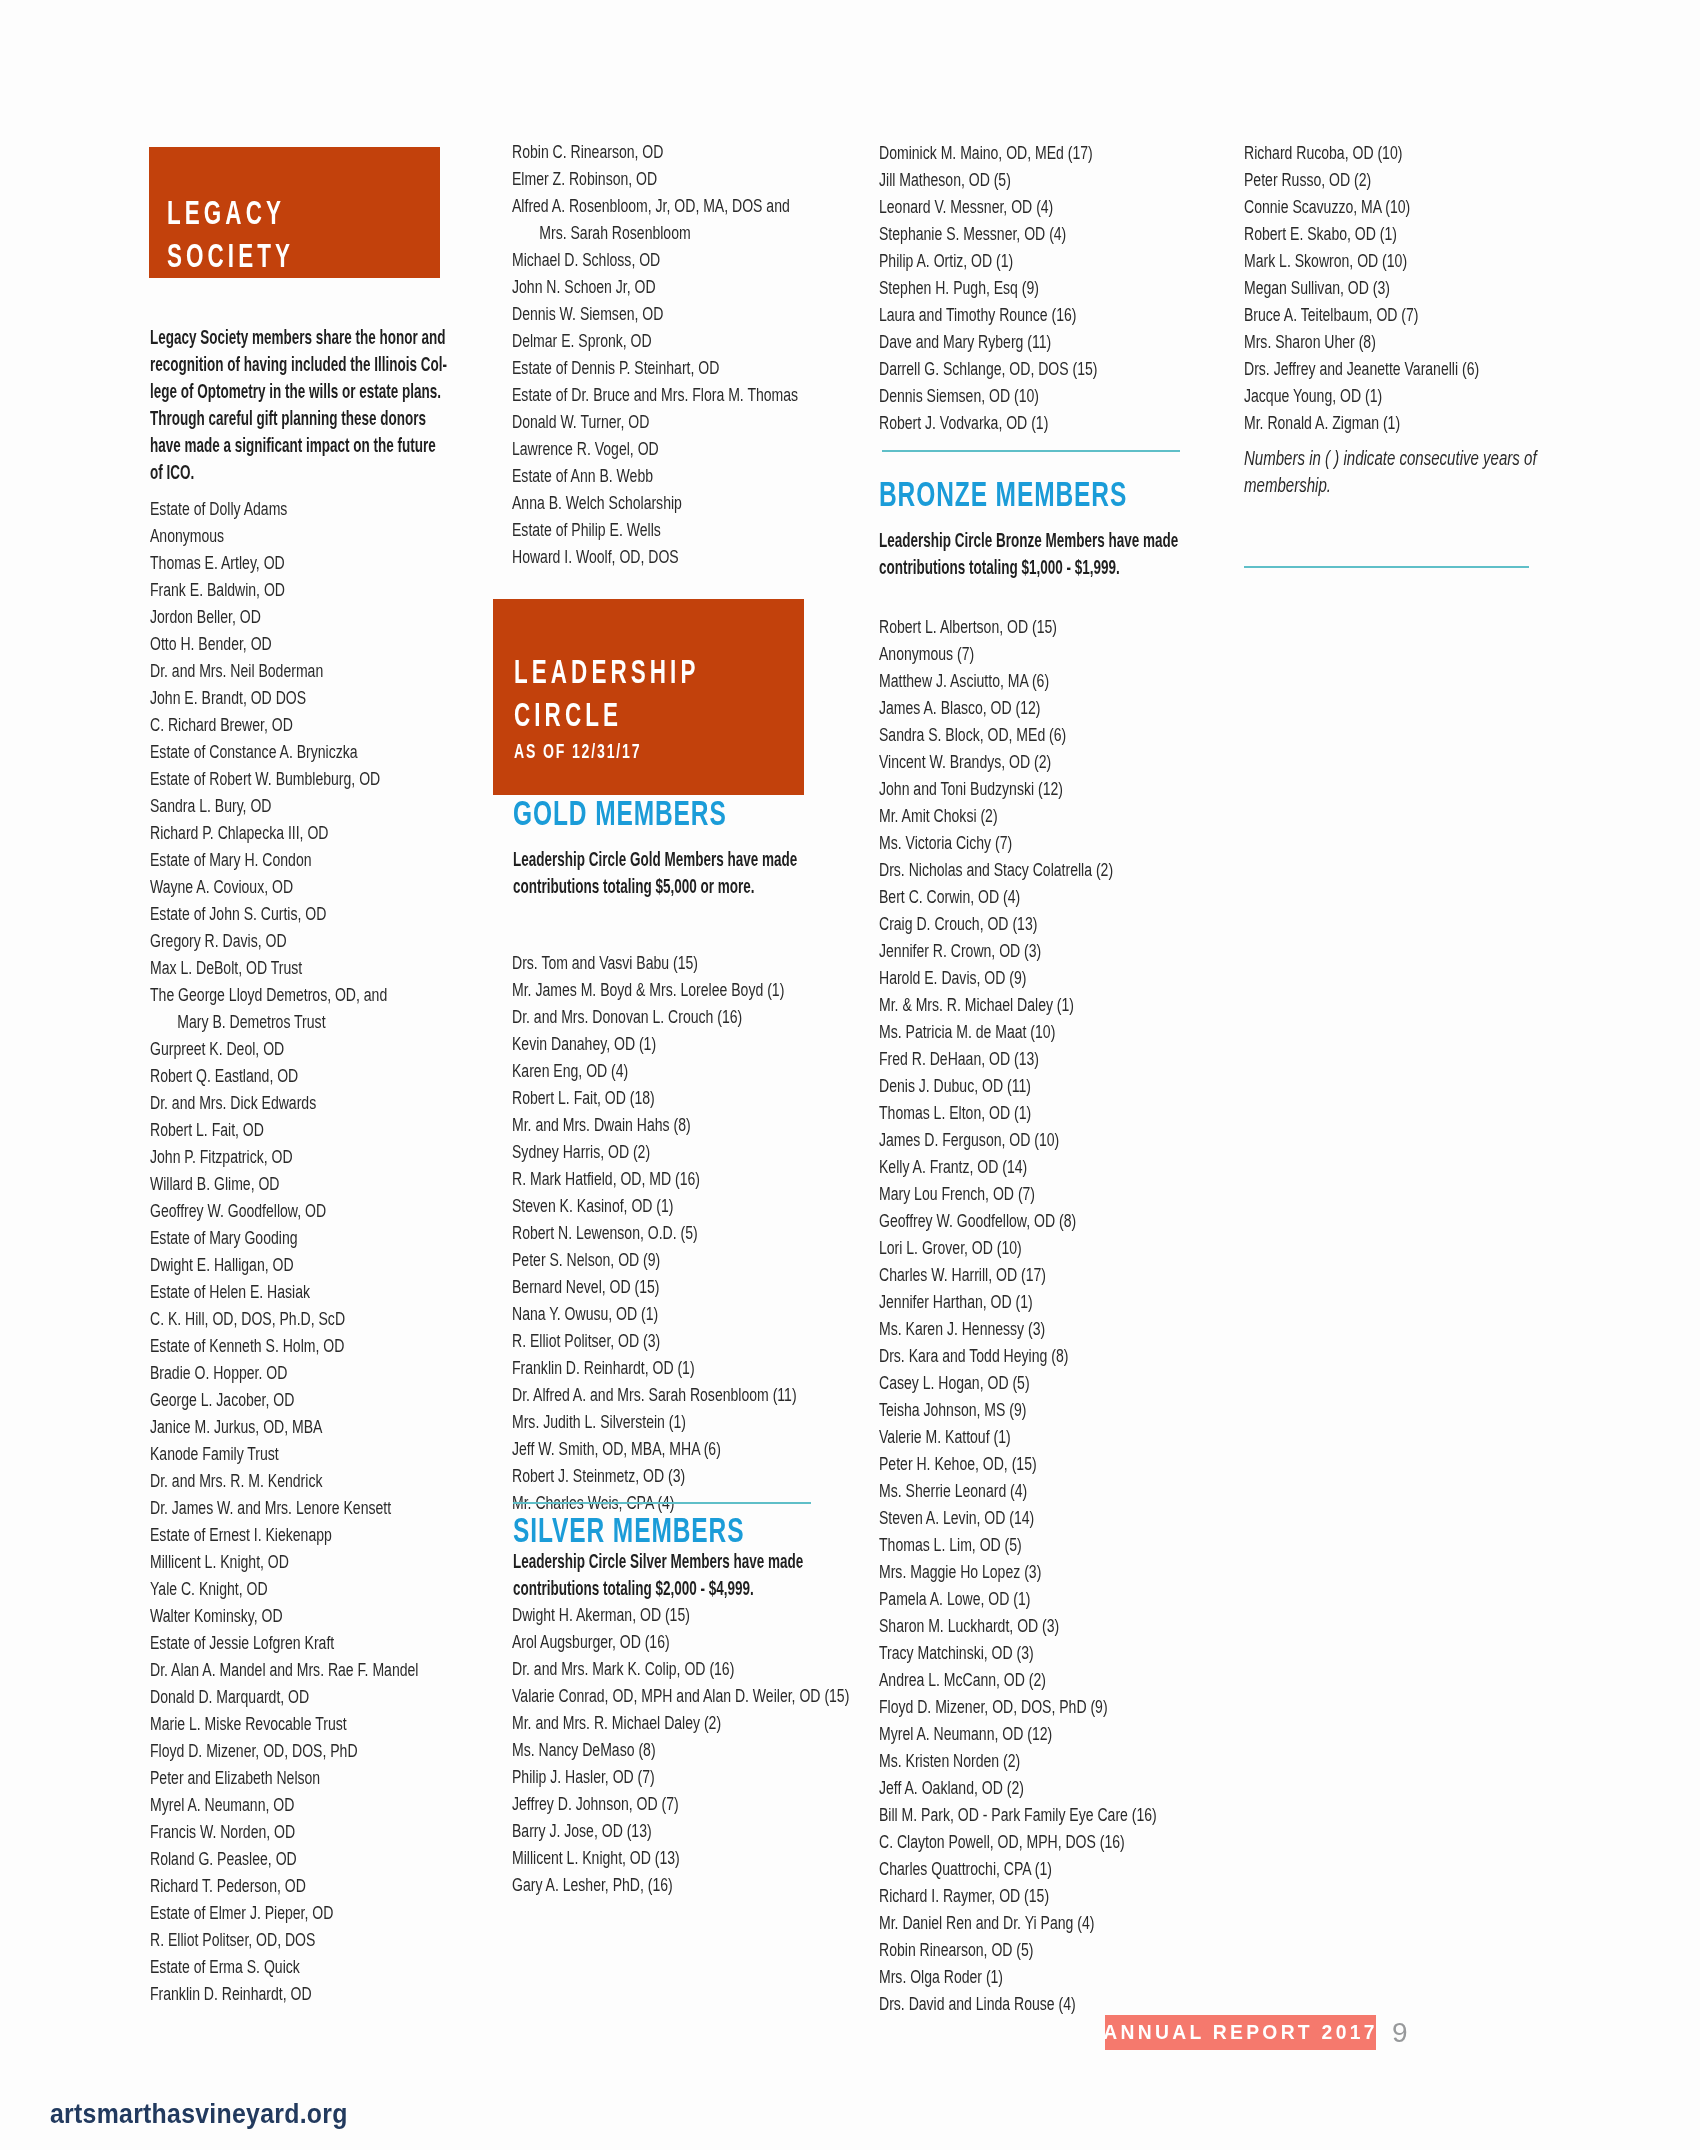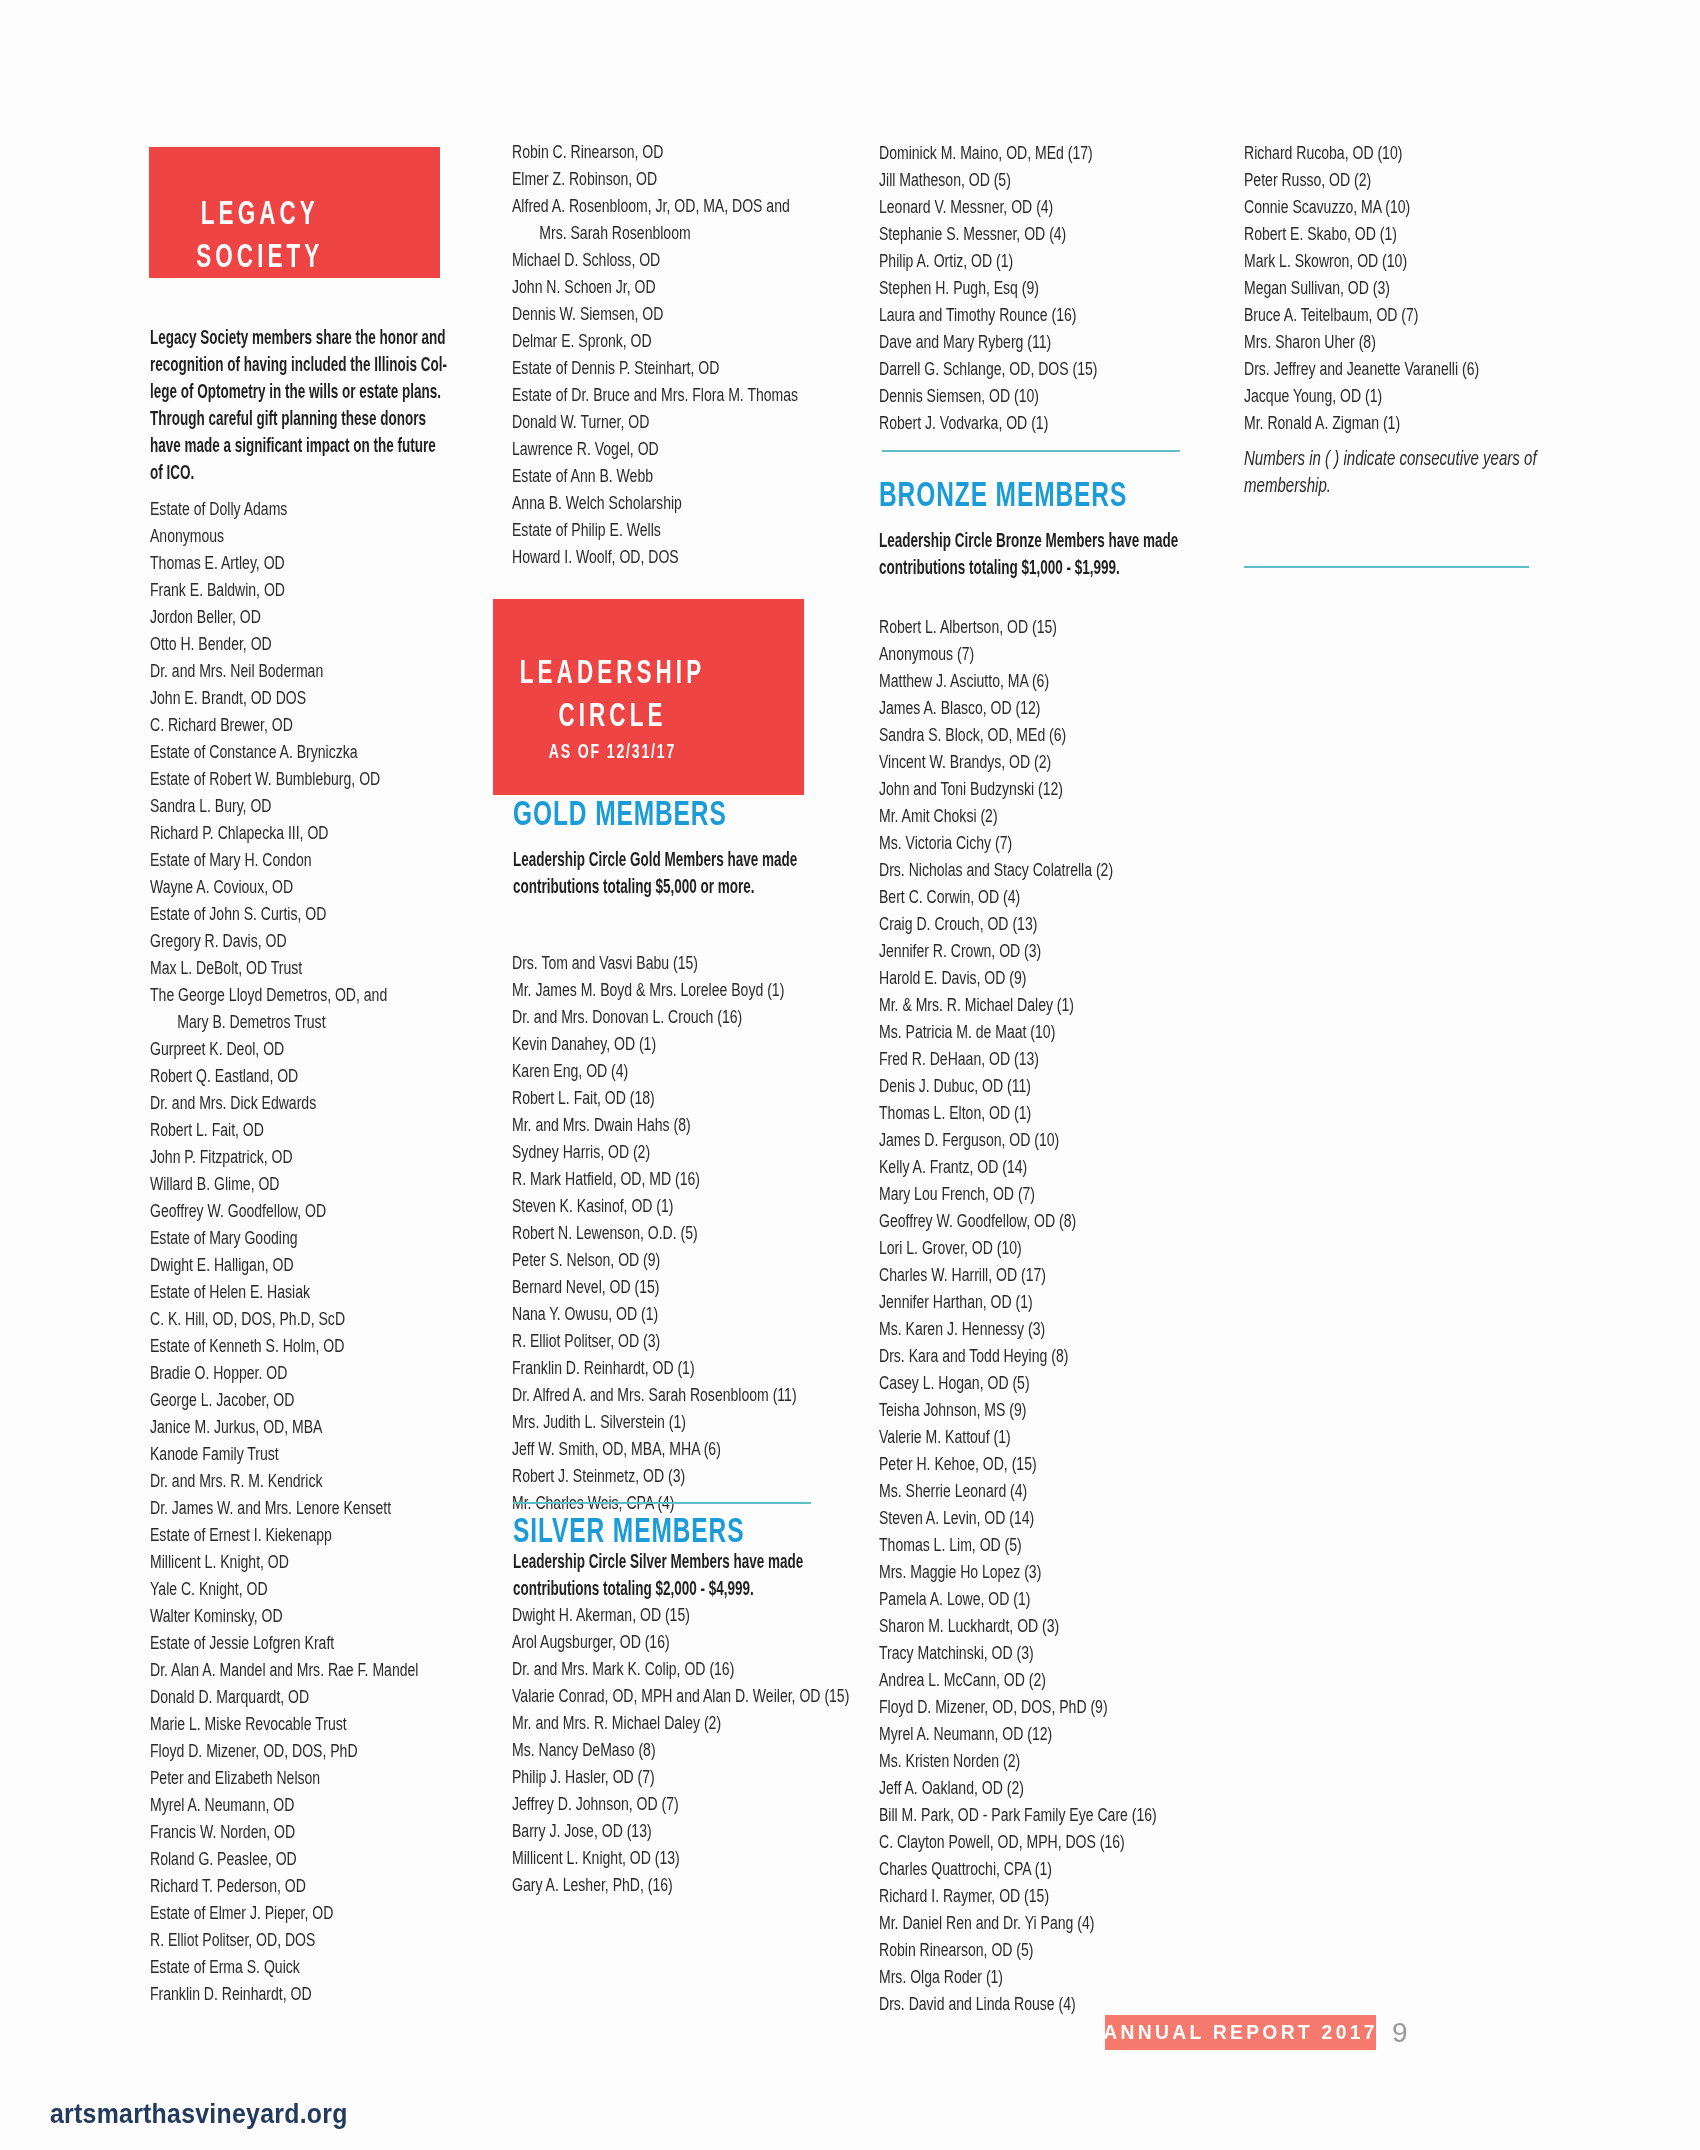--- a/index.html
+++ b/index.html
@@ -10,7 +10,7 @@
     overflow:hidden;
   }
   
-  .blue-box{position:absolute;background:#ef4444;color:#ffffff;text-align:center;}
+  .blue-box{position:absolute;background:#c2410c;color:#ffffff;}
   .box-inner{transform:scaleX(.68);transform-origin:0 0;}
   .box-title{
     font-weight:bold;font-size:33px;line-height:43px;

